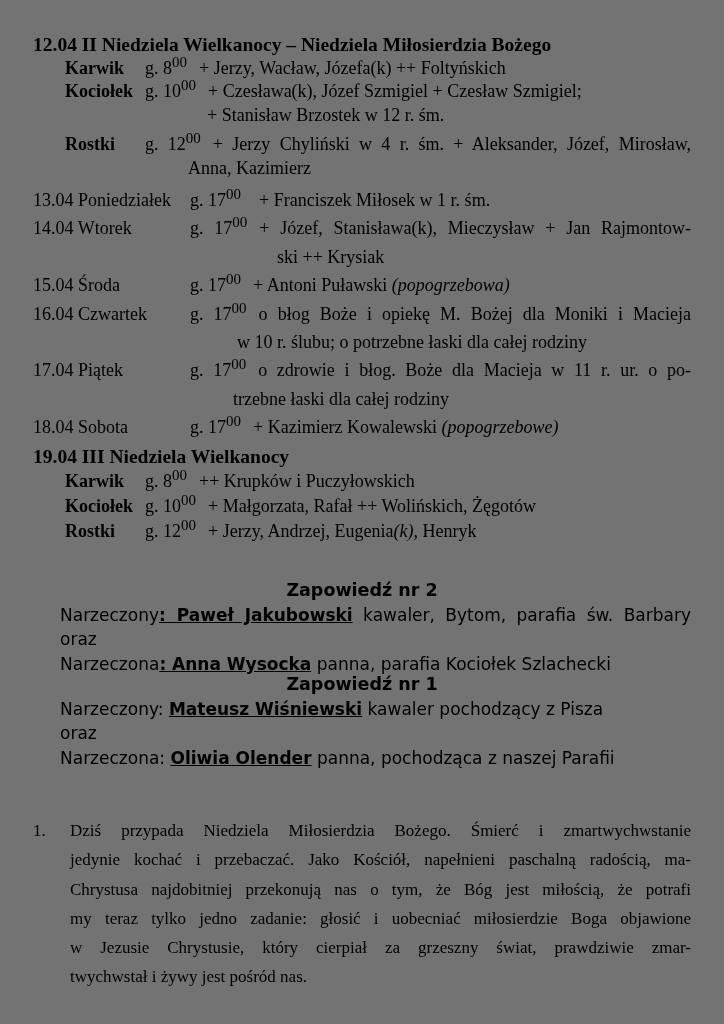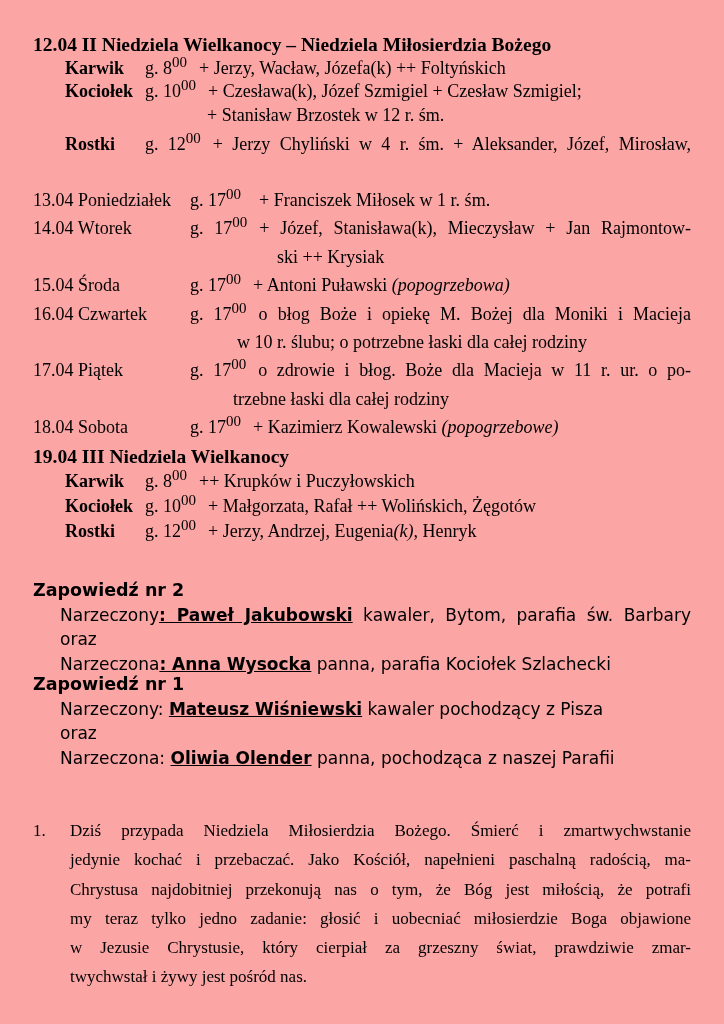--- a/index.html
+++ b/index.html
@@ -7,7 +7,7 @@
     position: relative;
     width: 724px;
     height: 1024px;
-    background: #fca5a5;
+    background: #737373;
     color: #000000;
     font-family: "Liberation Serif", serif;
     overflow: hidden;

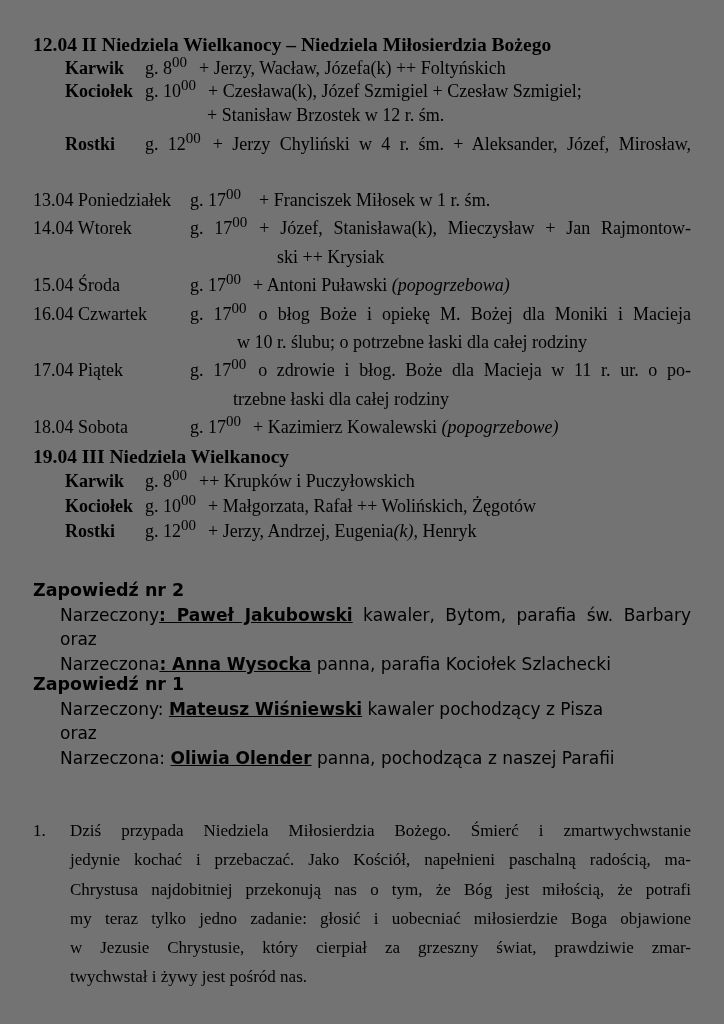--- a/index.html
+++ b/index.html
@@ -76,6 +76,7 @@
       <span class="place">Rostki</span>
       <div class="body">
         <div class="fj"><span class="gt"><span>g. 12</span><sup class="s">00</sup></span><span>+ Jerzy Chyliński w 4 r. śm. + Aleksander, Józef, Mirosław,</span></div>
+        <div style="margin-left:43px">Anna, Kazimierz</div>
       </div>
     </div>
   </section>

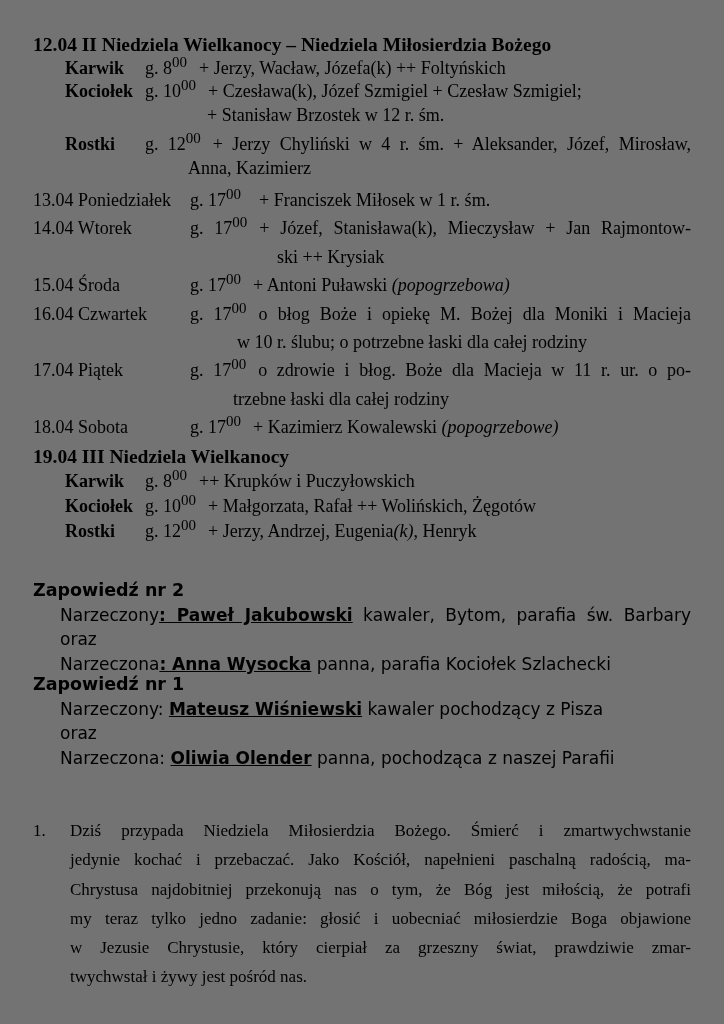--- a/index.html
+++ b/index.html
@@ -41,7 +41,7 @@
          font-family: "DejaVu Sans", sans-serif; font-size: 17px; line-height: 24.7px; }
   #zap2 { top: 578px; }
   #zap1 { top: 672px; }
-  .zh { font-weight: 700; font-size: 17.5px; }
+  .zh { font-weight: 700; font-size: 17.5px; text-align: center; }
   .zline { margin-left: 27px; }
 
   

